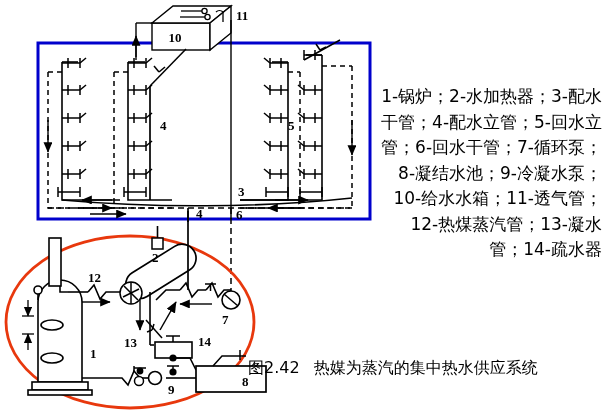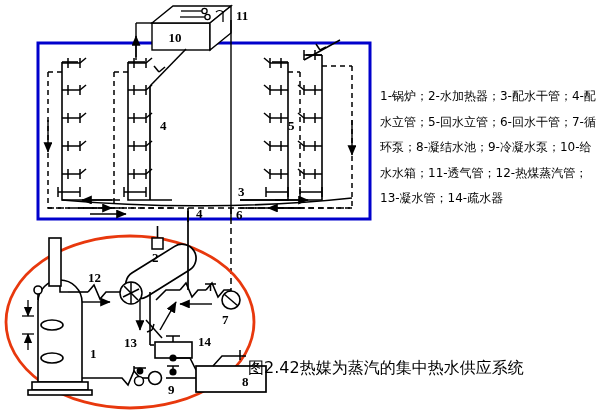--- a/index.html
+++ b/index.html
@@ -29,13 +29,13 @@
     left: 380px;
     top: 84px;
     width: 222px;
-    font-size: 12px;
+    font-size: 17px;
     line-height: 25.5px;
     color: #000;
     font-family: "DejaVu Sans", "Liberation Sans", sans-serif;
     letter-spacing: 0px;
     white-space: normal;
-    text-align: left;
+    text-align: right;
   }
   .caption-block {
     position: absolute;

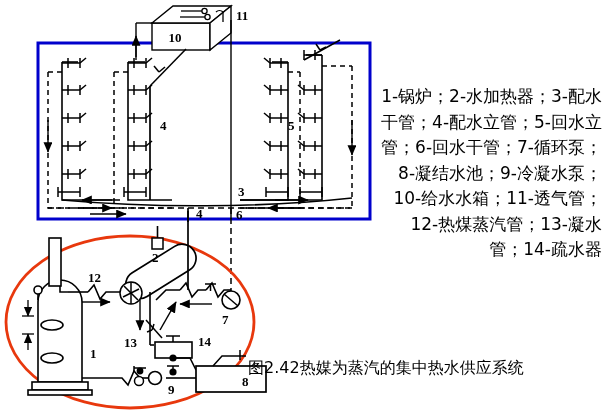--- a/index.html
+++ b/index.html
@@ -46,7 +46,7 @@
     font-family: "DejaVu Sans", "Liberation Sans", sans-serif;
     white-space: nowrap;
   }
-  .caption-num { }
+  .caption-num { margin-right: 14px; }
 </style>
 </head>
 <body>

